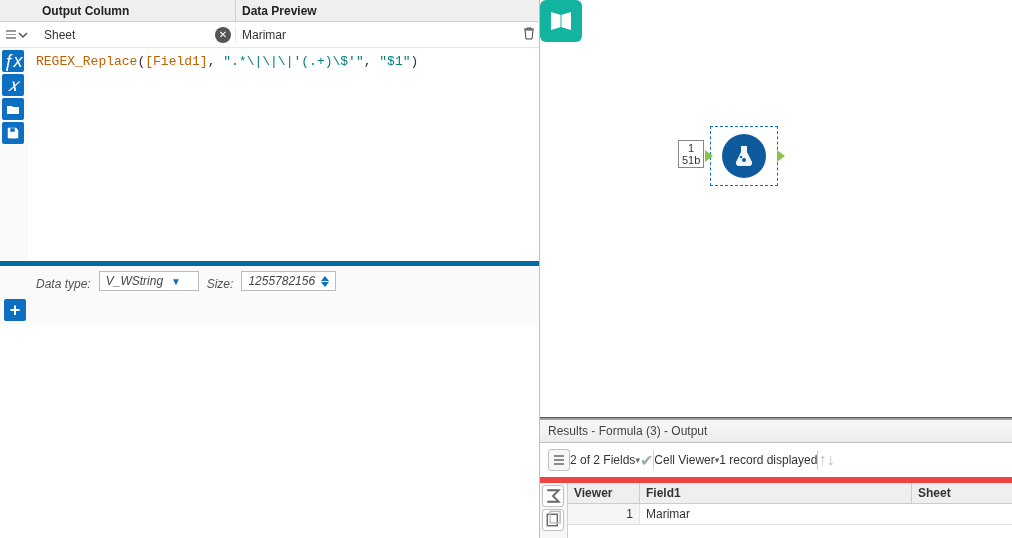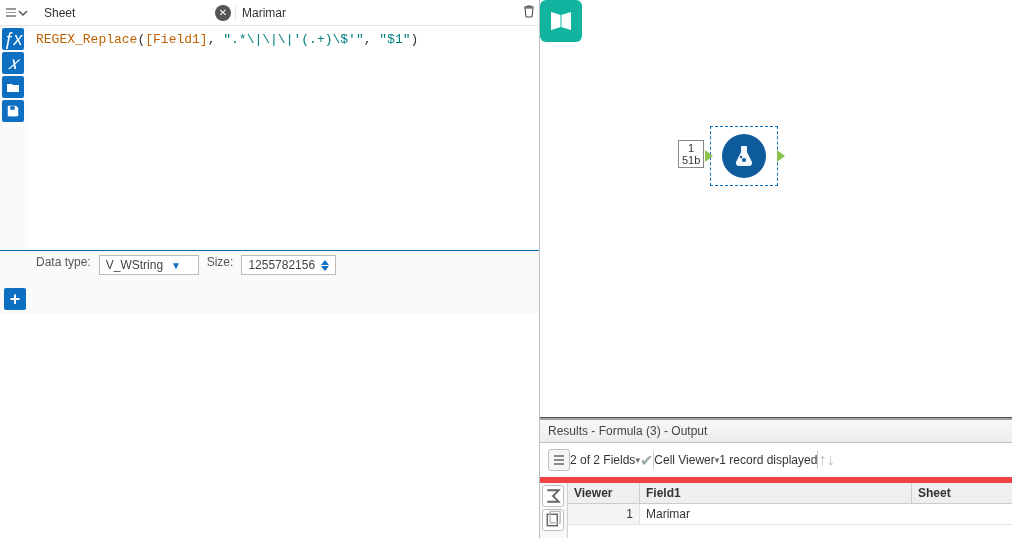--- a/index.html
+++ b/index.html
@@ -85,6 +85,12 @@
 
 <div class="root">
   <div class="left-panel">
+    <div class="header-row">
+      <div class="hdr-grab"></div>
+      <div class="hdr-output">Output Column</div>
+      <div class="hdr-preview">Data Preview</div>
+      <div class="hdr-end"></div>
+    </div>
 
     <div class="value-row">
       <div class="vr-left">

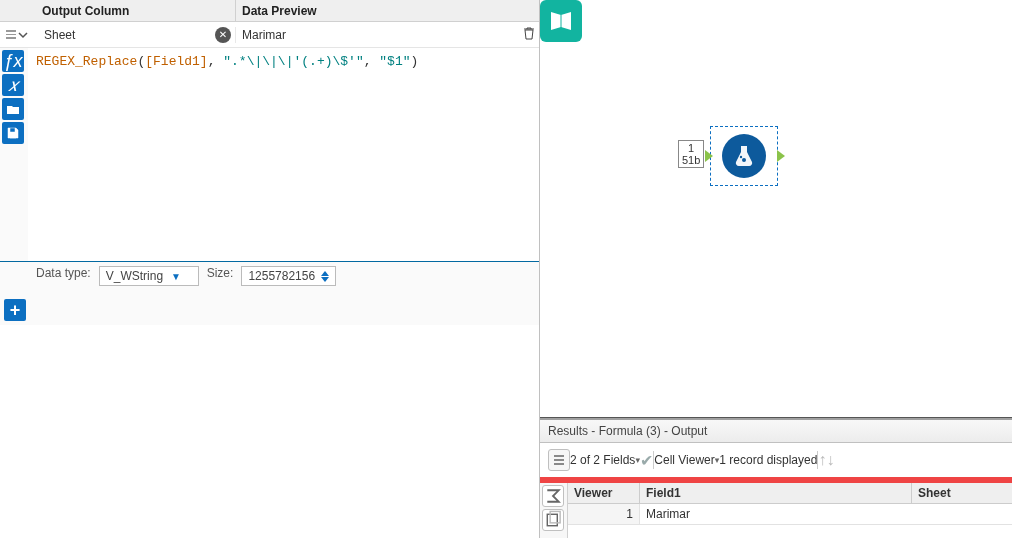--- a/index.html
+++ b/index.html
@@ -34,7 +34,7 @@
 .tok-fn { color: #c06000; }
 .tok-field { color: #c06000; }
 .tok-str { color: #008080; }
-.datatype-row { display: flex; align-items: flex-start; padding: 4px 6px 4px 36px; background: #fafafa; border-top: 1px solid #0369a1; height: 34px; gap: 8px; color: #444; }
+.datatype-row { display: flex; align-items: flex-end; padding: 4px 6px 4px 36px; background: #fafafa; border-top: 5px solid #0369a1; height: 34px; gap: 8px; color: #444; font-style: italic; }
 .datatype-row label { color: #555; }
 .select-box { border: 1px solid #bbb; background: #fff; padding: 2px 6px; display: flex; align-items: center; gap: 8px; min-width: 100px; cursor: pointer; }
 .select-box .arrow { color: #0c6fc1; font-size: 10px; }

